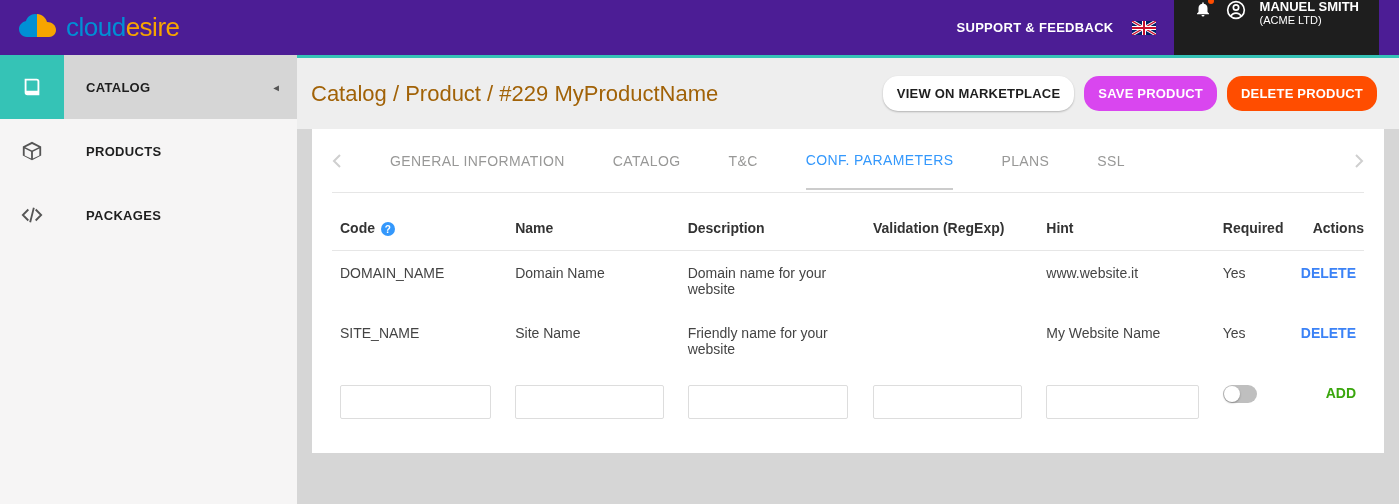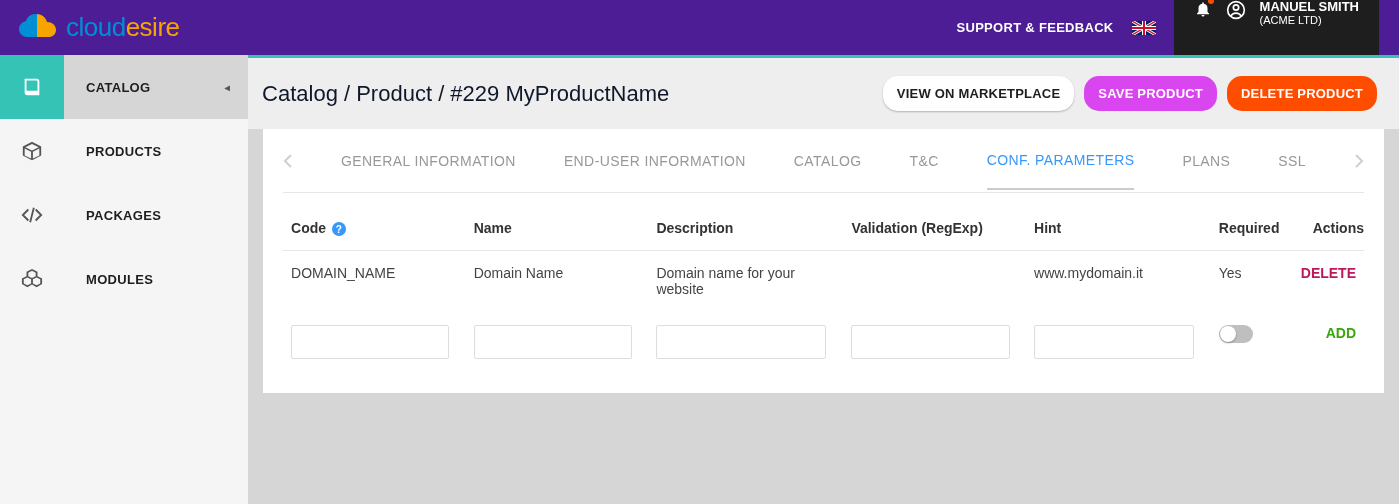--- a/index.html
+++ b/index.html
@@ -41,7 +41,7 @@
     .content { flex: 1; background: #d6d6d6; display: flex; flex-direction: column; border-top: 3px solid #35c3b6; }
 
     .subheader { display: flex; align-items: center; justify-content: space-between; padding: 18px 22px 18px 14px; background: #eeeeee }
-    .breadcrumb { font-size: 22px; color: #0f172a; font-weight: 400; }
+    .breadcrumb { font-size: 22px; color: #a16207; font-weight: 400; }
     .sub-actions { display: flex; gap: 10px; }
     .btn { padding: 10px 14px; font-size: 13px; font-weight: 700; border-radius: 15px; border: none; cursor: pointer; letter-spacing: 0.2px; }
     .btn-white { background: #fff; color: #1e1e1e; box-shadow: 0 1px 2px rgba(0,0,0,.25); }

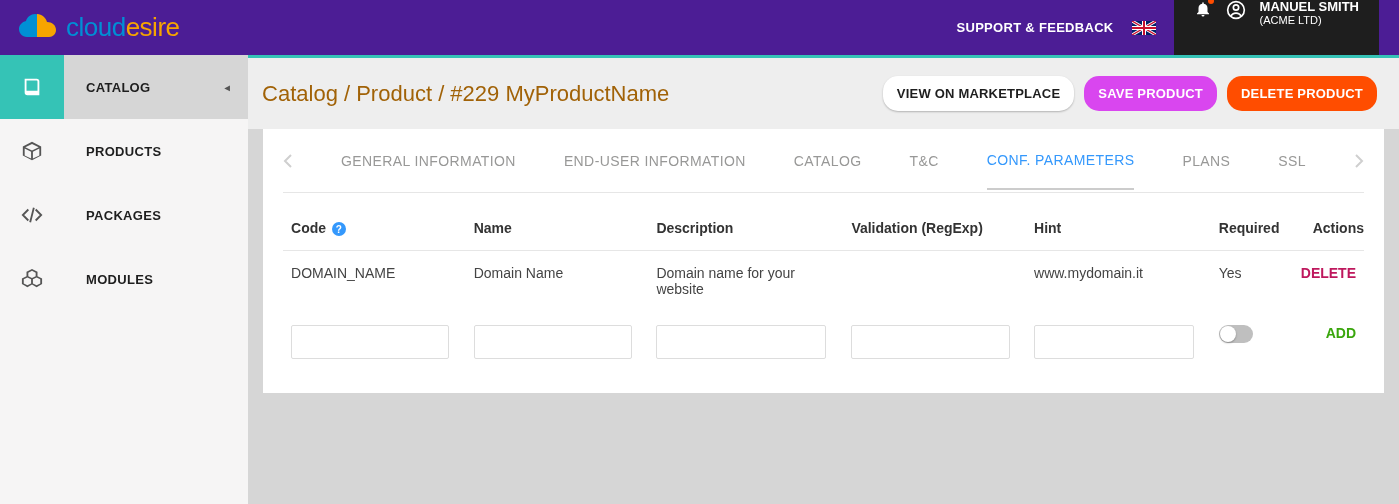--- a/index.html
+++ b/index.html
@@ -184,7 +184,6 @@
             </svg>
         </span>
         <div class="tab">GENERAL INFORMATION</div>
-        <div class="tab">END-USER INFORMATION</div>
         <div class="tab">CATALOG</div>
         <div class="tab">T&amp;C</div>
         <div class="tab active">CONF. PARAMETERS</div>

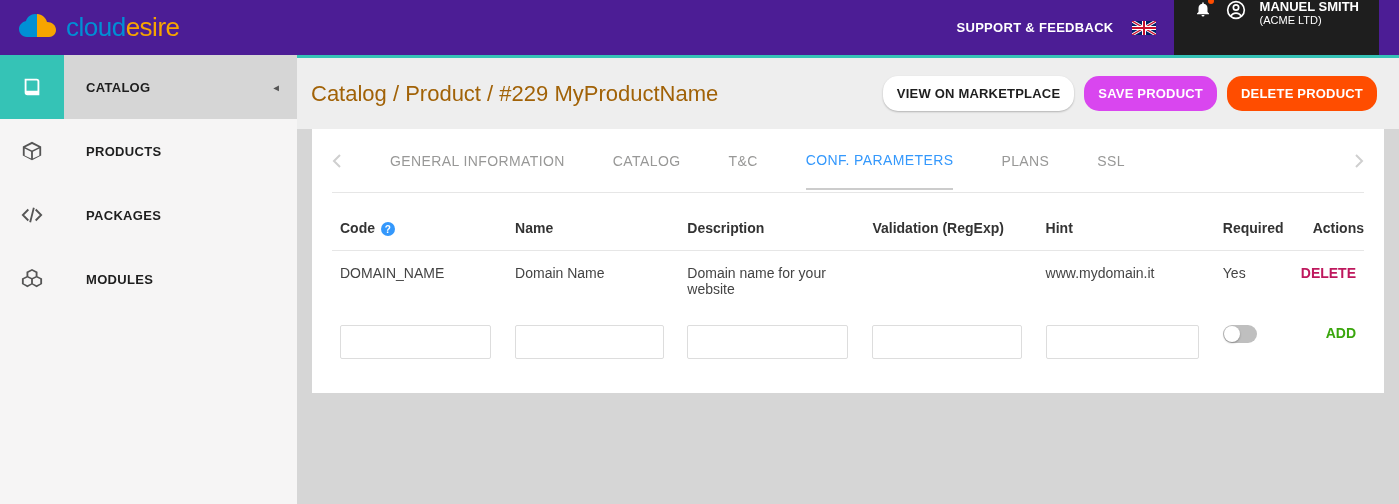--- a/index.html
+++ b/index.html
@@ -154,14 +154,6 @@
           </svg>
       </span>
       <span>PACKAGES</span>
-    </div>
-    <div class="sidebar-item">
-      <span class="side-icon-wrap">
-        <svg width="22" height="22" viewBox="0 0 24 24" fill="#555">
-            <path d="M12 1 6 4v5l-5 2.5v6L7 21l5-3 5 3 6-3.5v-6L18 9V4l-6-3zM8 5.1l4-2 4 2v3.8l-4 2-4-2V5.1zM3 12.3l4-2 4 2v4.6l-4 2-4-2v-4.6zm10 0 4-2 4 2v4.6l-4 2-4-2v-4.6z"></path>
-          </svg>
-      </span>
-      <span>MODULES</span>
     </div>
   </div>
 

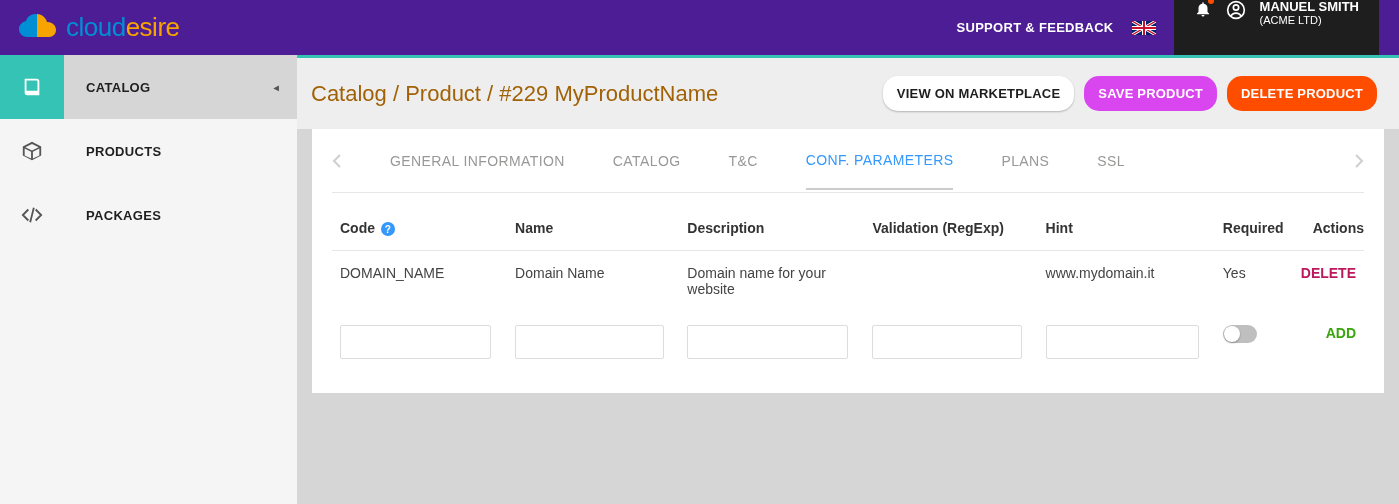--- a/index.html
+++ b/index.html
@@ -206,7 +206,7 @@
             <td>Domain Name</td>
             <td>Domain name for your website</td>
             <td></td>
-            <td>www.mydomain.it</td>
+            <td>www.website.it</td>
             <td>Yes</td>
             <td class="col-actions"><span class="action-delete">DELETE</span></td>
           </tr>

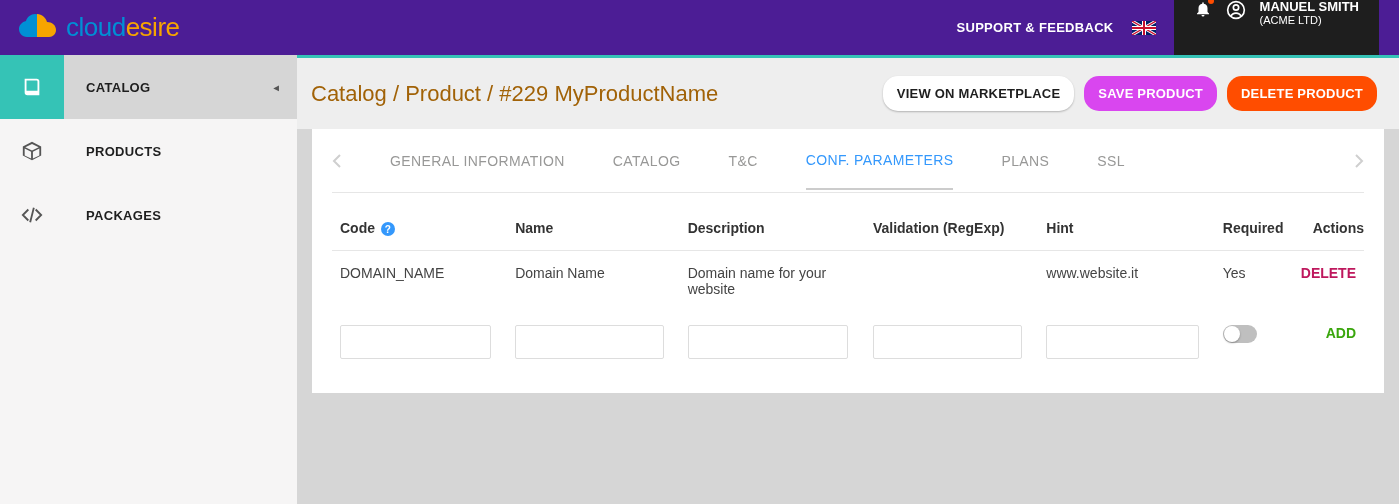--- a/index.html
+++ b/index.html
@@ -68,7 +68,7 @@
     .col-required { width: 78px; }
     .col-actions { width: 60px; text-align: right; }
     .tbl th.col-actions { text-align: right; padding-right: 0 }
-    .action-delete { color: #be185d; font-weight: 700; cursor: pointer; margin-top: 13px; }
+    .action-delete { color: #3b82f6; font-weight: 700; cursor: pointer; margin-top: 13px; }
     .action-add { color: #3aa60d; font-weight: 700; cursor: pointer; }
 
     .new-row input[type=text] { width: 95%; height: 34px; border: 1px solid #ddd; border-radius: 2px; padding: 0 6px; }

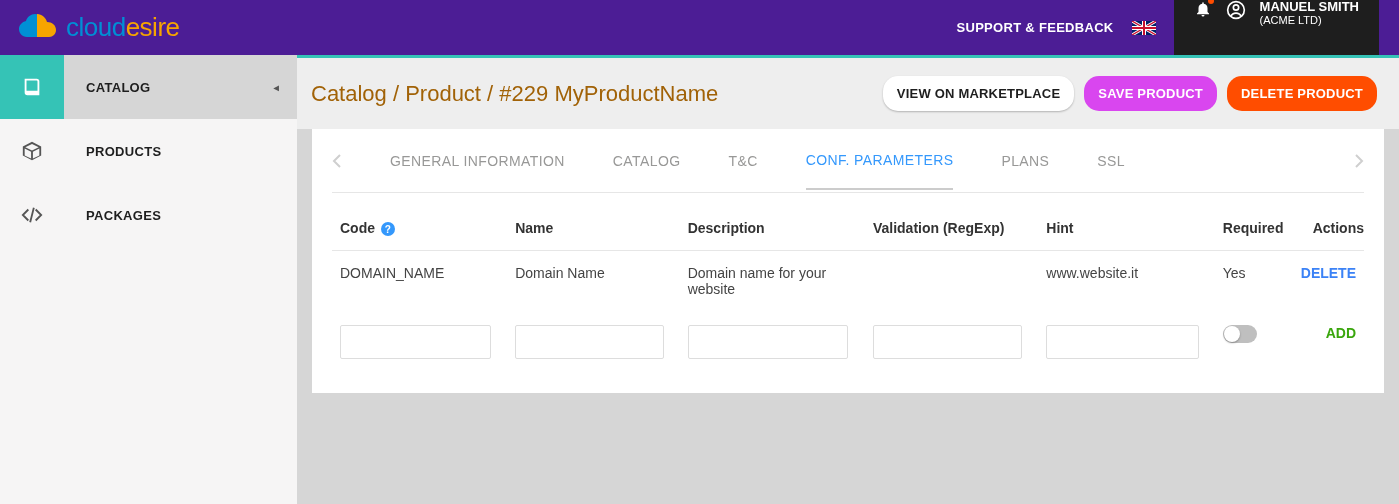--- a/index.html
+++ b/index.html
@@ -210,6 +210,15 @@
             <td>Yes</td>
             <td class="col-actions"><span class="action-delete">DELETE</span></td>
           </tr>
+          <tr>
+            <td>SITE_NAME</td>
+            <td>Site Name</td>
+            <td>Friendly name for your website</td>
+            <td></td>
+            <td>My Website Name</td>
+            <td>Yes</td>
+            <td class="col-actions"><span class="action-delete">DELETE</span></td>
+          </tr>
           <tr class="new-row">
             <td><input type="text" style=""></td>
             <td><input type="text" style=""></td>

